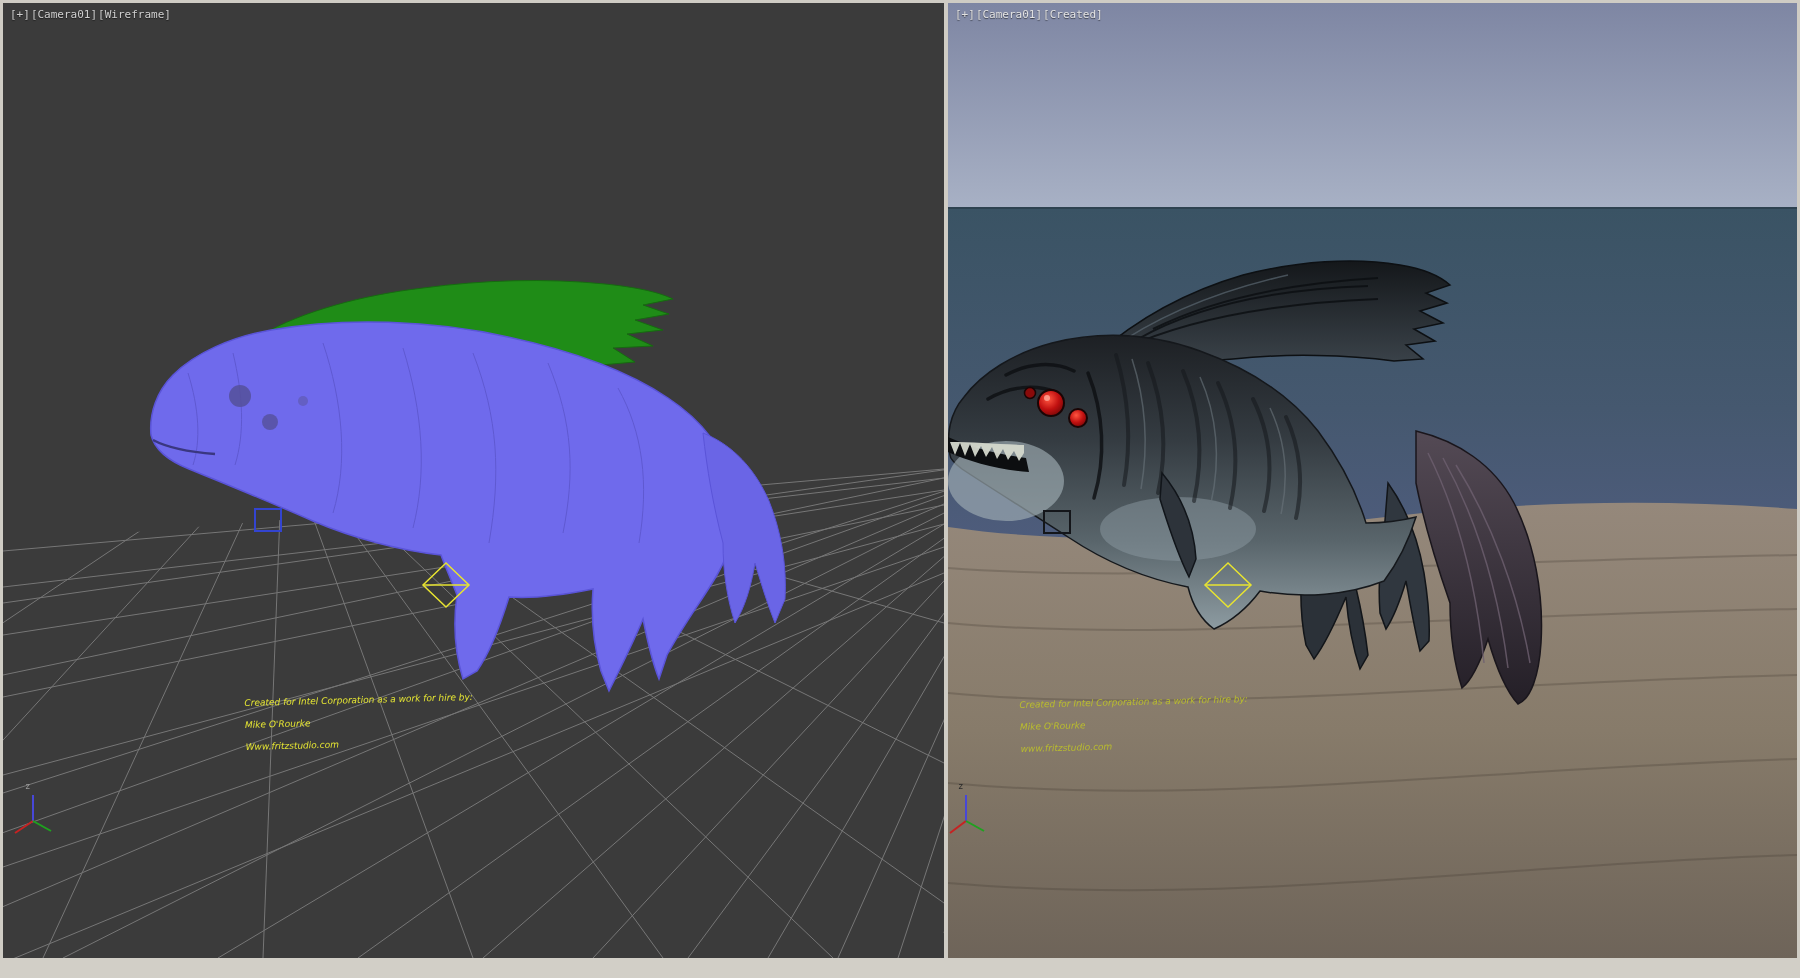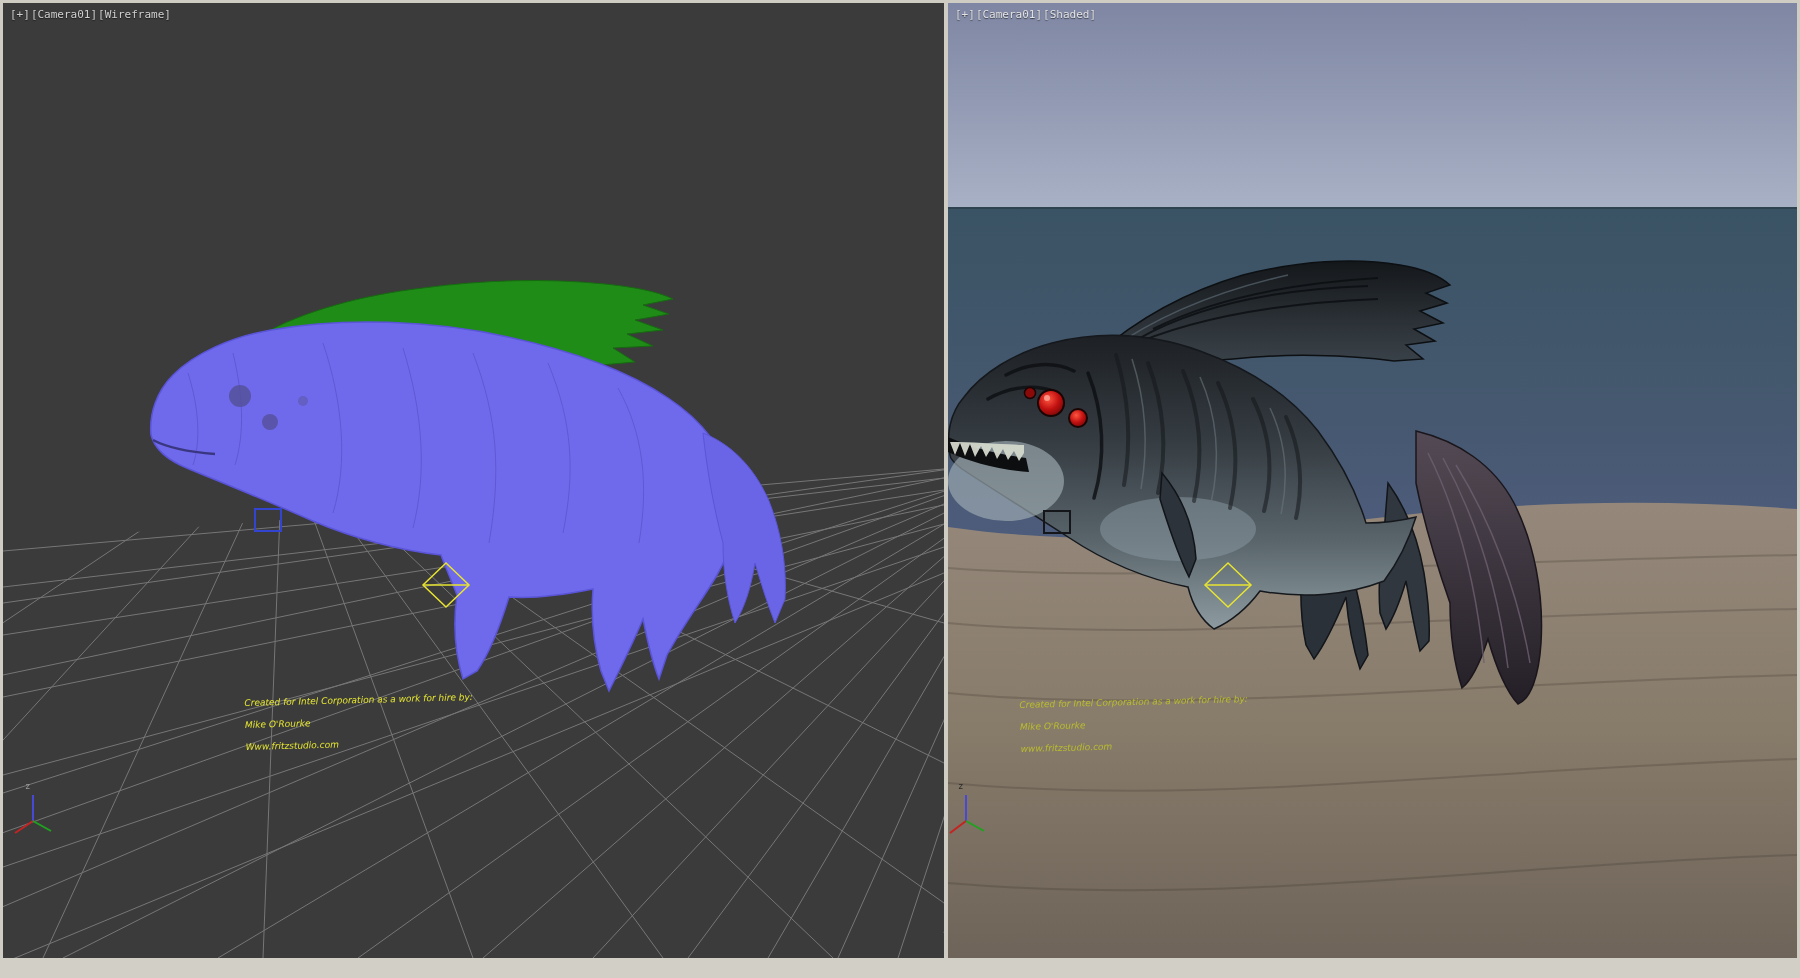--- a/index.html
+++ b/index.html
@@ -139,7 +139,7 @@
     <div class="vp-label" style="color:#e2e2e2;">
       <span>[+]</span>
       <span>[Camera01]</span>
-      <span>[Shaded]</span>
+      <span>[Created]</span>
     </div>
 
     <svg class="scene" width="849" height="955" viewBox="0 0 849 955">

